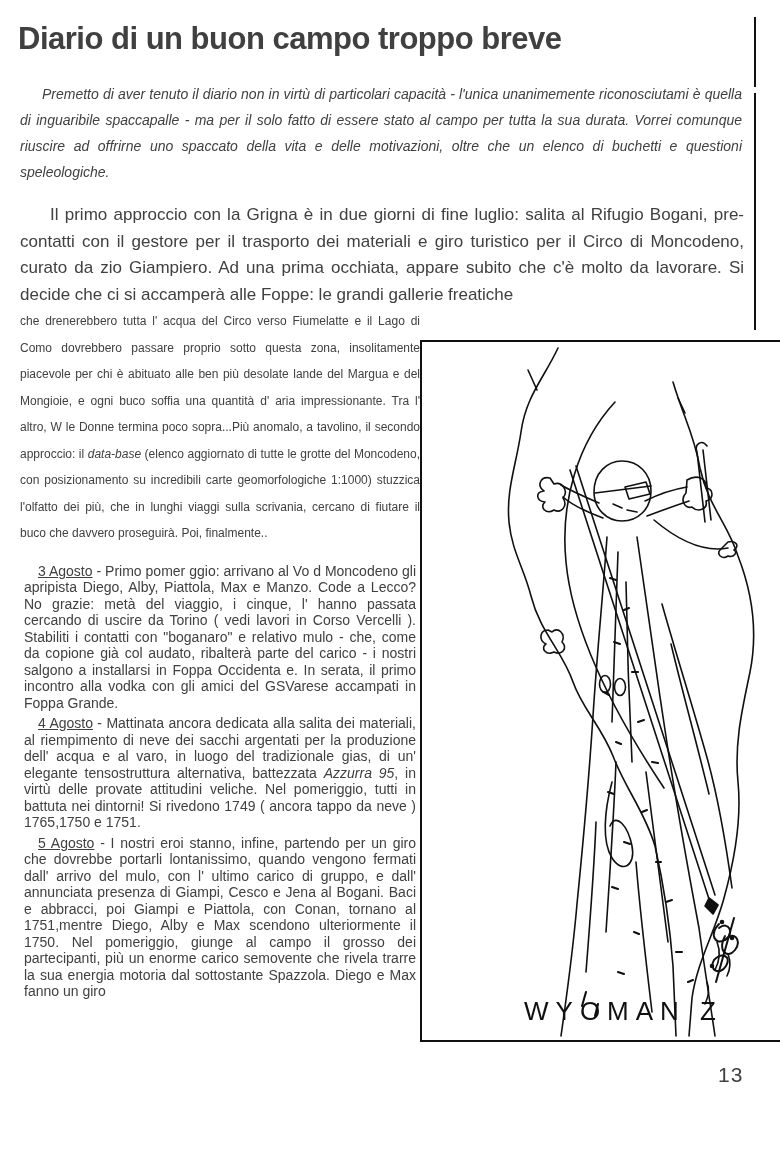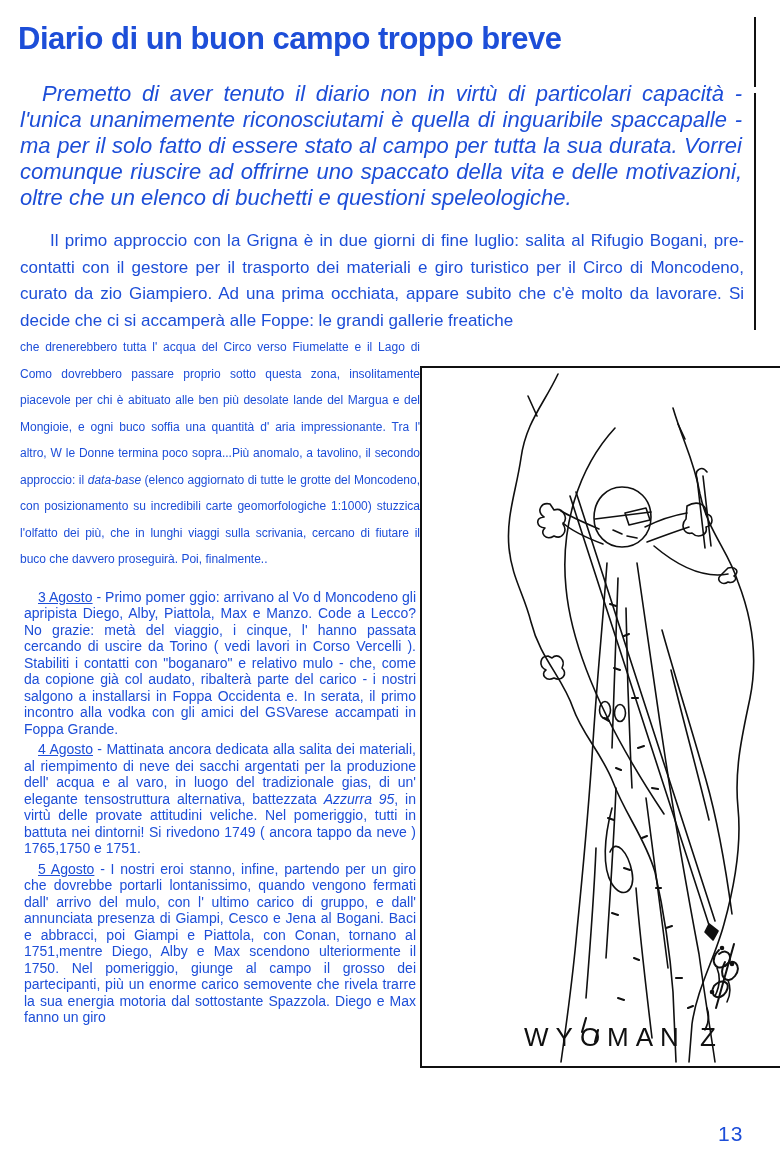--- a/index.html
+++ b/index.html
@@ -8,7 +8,7 @@
     position:relative;
     width:780px;height:1155px;
     background:#ffffff;
-    color:#1d4ed8;
+    color:#404040;
     font-family:"Liberation Sans",sans-serif;
     overflow:hidden;
     margin:0 auto;

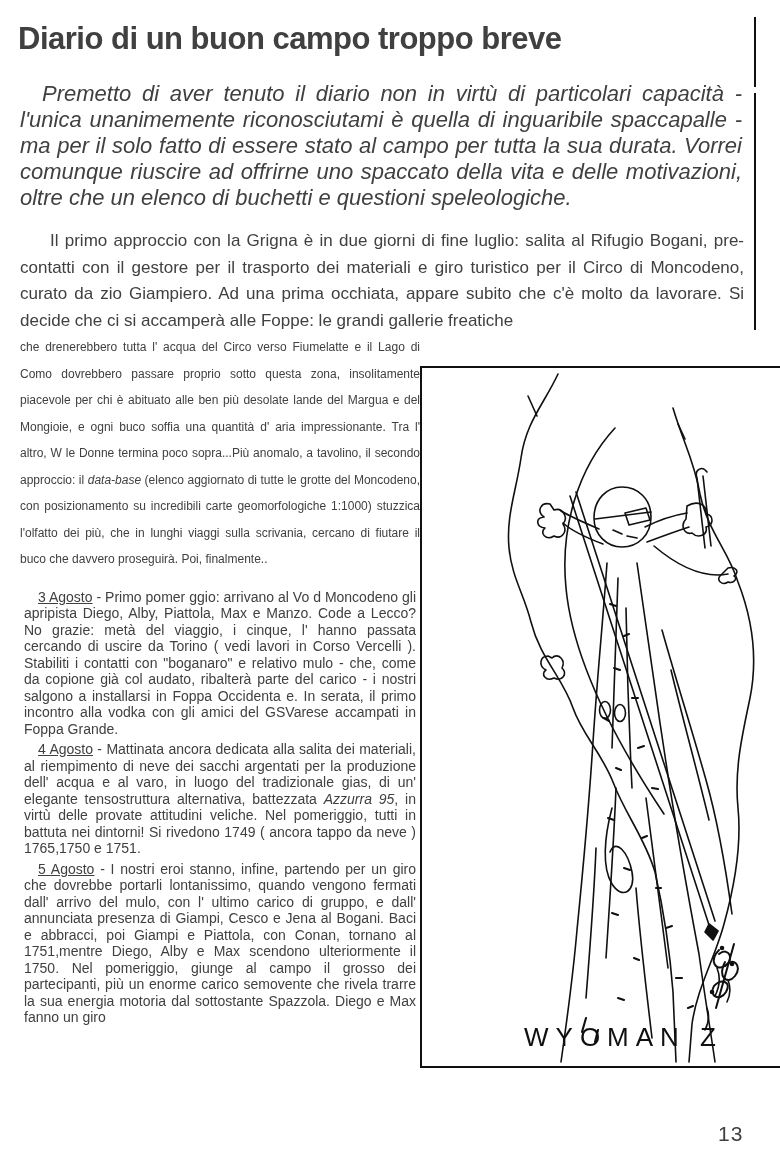--- a/index.html
+++ b/index.html
@@ -25,7 +25,7 @@
   }
   .intro{
     margin:25px 38px 0 20px;
-    font-size:22px;line-height:26px;
+    font-size:14px;line-height:26px;
     font-style:italic;
     text-align:justify;text-indent:22px;
   }

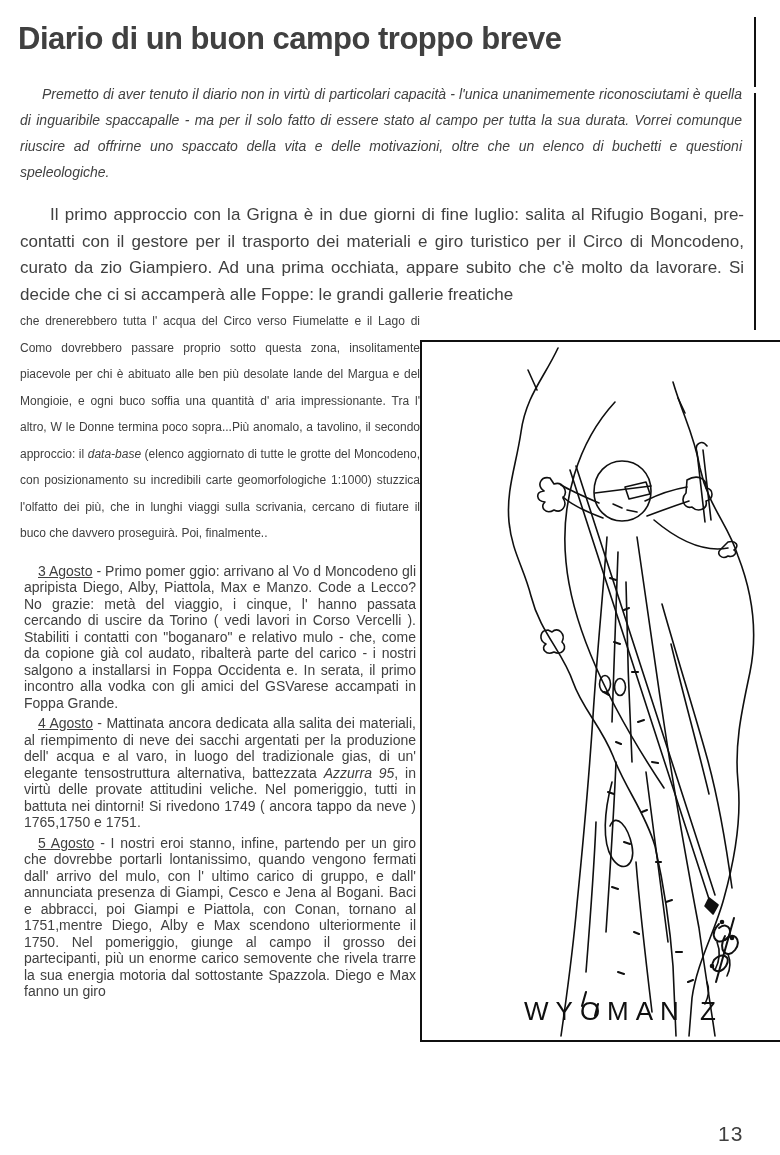--- a/index.html
+++ b/index.html
@@ -58,7 +58,7 @@
   }
   .figure-frame svg{display:block;}
   .page-number{
-    position:absolute;top:1122px;left:718px;
+    position:absolute;top:1063px;left:718px;
     font-size:21px;letter-spacing:1px;
   }
   .edge-line{

